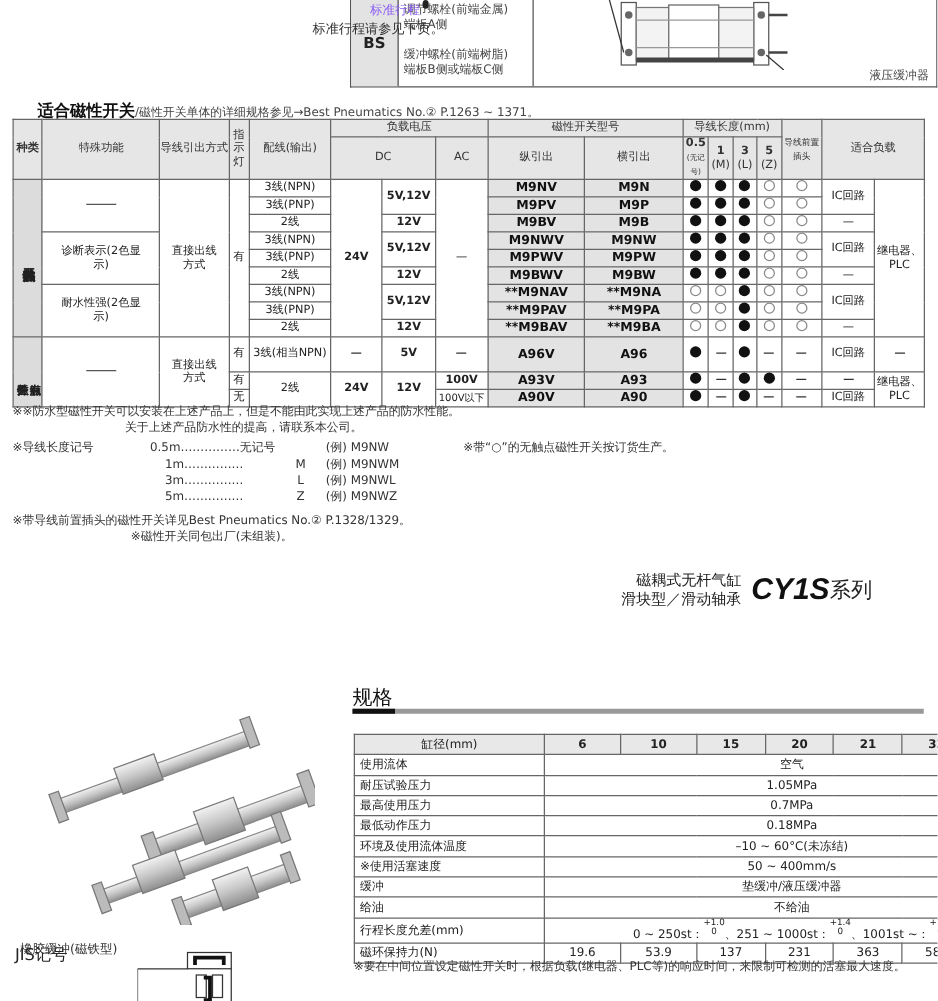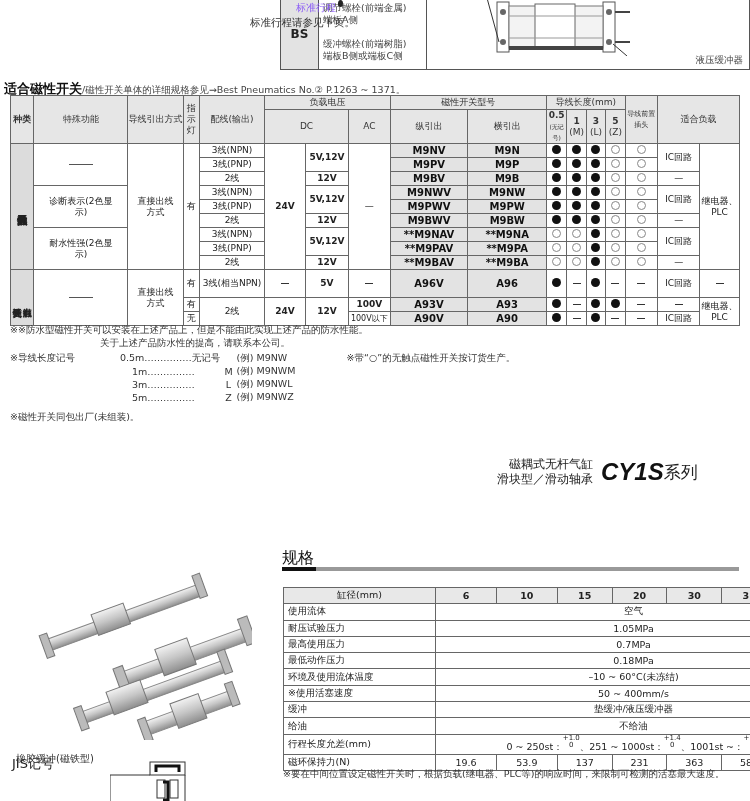--- a/index.html
+++ b/index.html
@@ -19,7 +19,7 @@
   .hydraulic-label { position:absolute; right: 6px; bottom: 2px; font-size: 9.5px; color:#444; }
 
   
-  .sec1-title { left: 4px; top: 80px; font-size: 13px; font-weight: bold; color:#111; white-space: nowrap; }
+  .sec1-title { left: 30px; top: 80px; font-size: 13px; font-weight: bold; color:#111; white-space: nowrap; }
   .sec1-title .sub { font-size: 9.5px; font-weight: normal; color:#444; }
 
   table { border-collapse: collapse; }

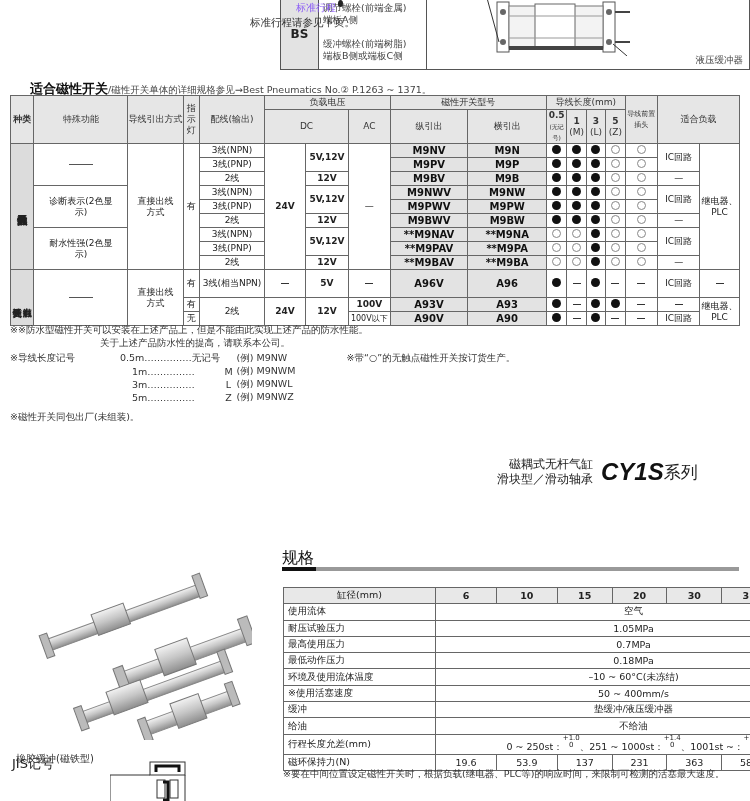--- a/index.html
+++ b/index.html
@@ -38,7 +38,7 @@
   .notes { left: 10px; top: 324px; font-size: 9.5px; color:#333; line-height: 12.5px; text-align: center; }
   .notes .row { white-space: nowrap; }
   .lead-table { position:absolute; left: 10px; top: 352px; font-size: 9.5px; color:#333; }
-  .lead-table td { padding: 0 4px 0 0; height: 12.5px; white-space: nowrap; }
+  .lead-table td { padding: 0 16px 0 0; height: 12.5px; white-space: nowrap; }
 
   .series-title { left: 497px; top: 457px; text-align: right; }
   .series-title .cn { font-size: 12px; color:#222; line-height: 15px; display:inline-block; vertical-align: middle; text-align: right; }

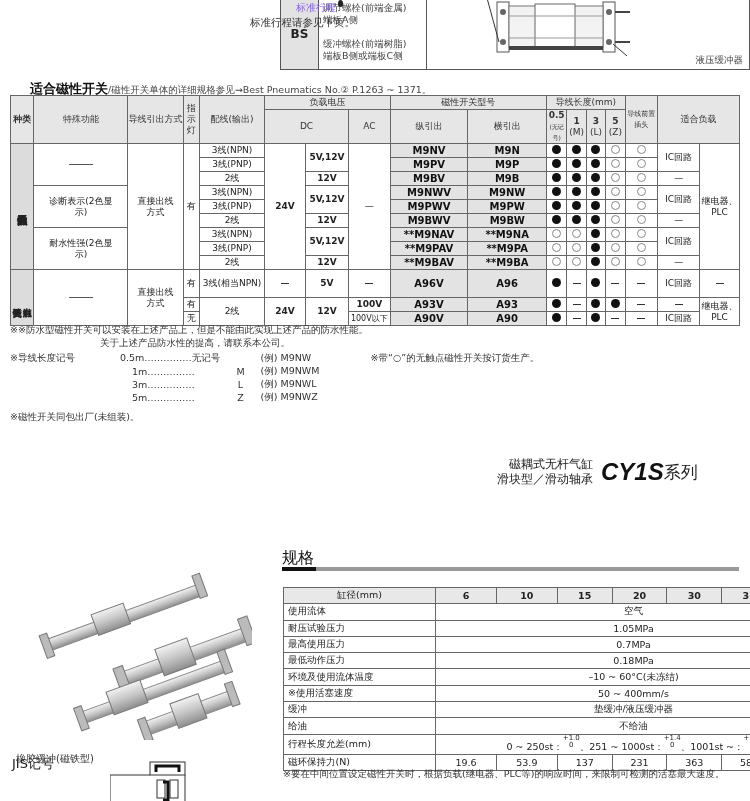--- a/index.html
+++ b/index.html
@@ -363,6 +363,7 @@
 </tbody>
   </table>
 <div class="abs notes" style="top:411px">
+  <div class="row">※带导线前置插头的磁性开关详见Best Pneumatics No.② P.1328/1329。</div>
   <div class="row">※磁性开关同包出厂(未组装)。</div>
 </div>
 

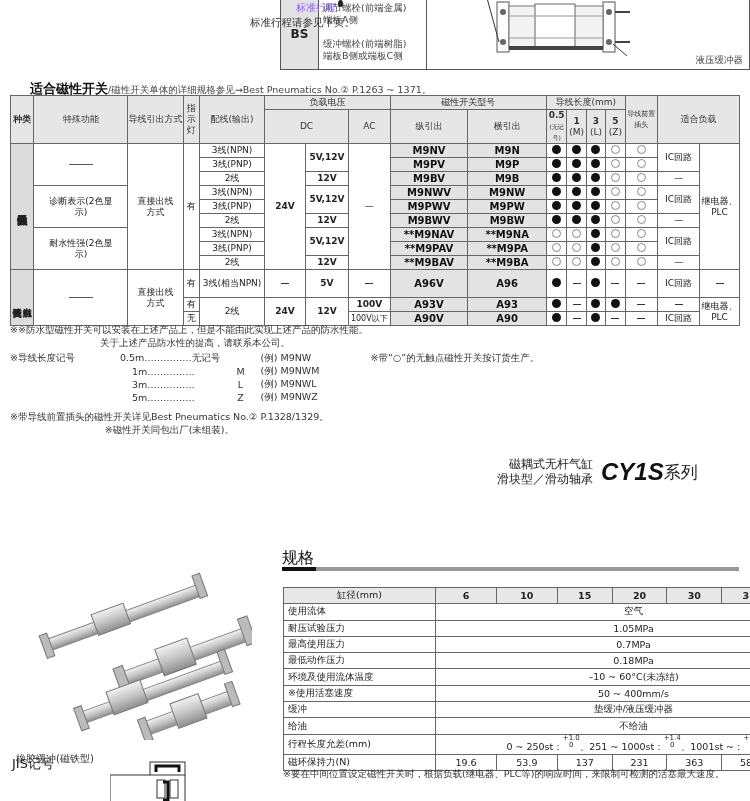--- a/index.html
+++ b/index.html
@@ -438,7 +438,7 @@
         <td>10</td>
         <td>15</td>
         <td>20</td>
-        <td>30</td>
+        <td>21</td>
         <td>32</td>
         <td>40</td>
       </tr>

